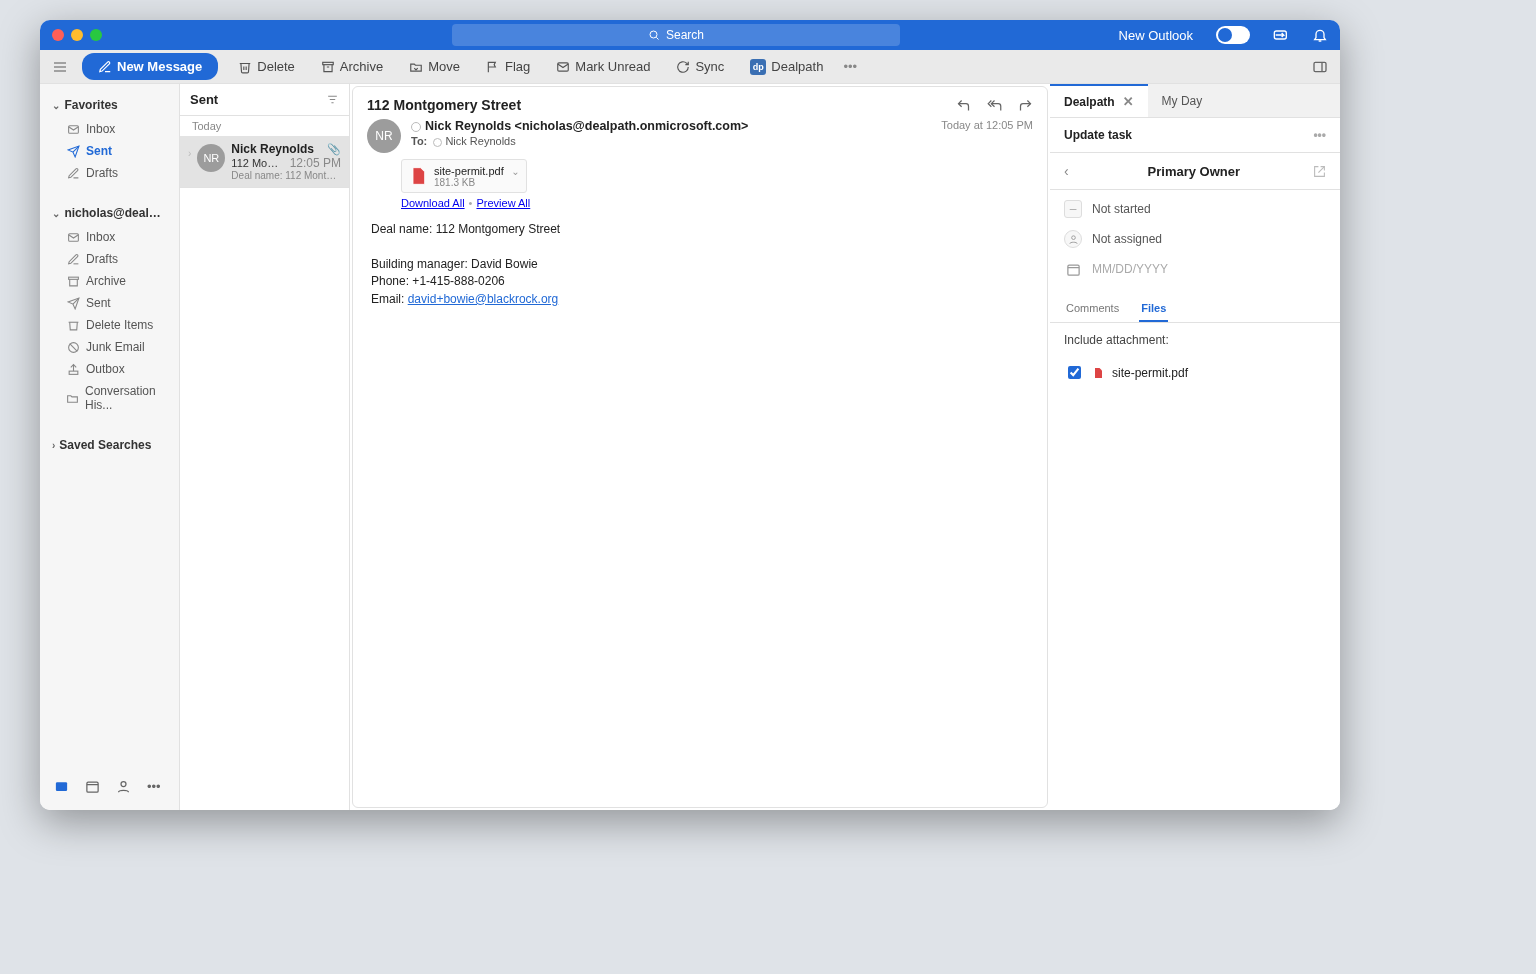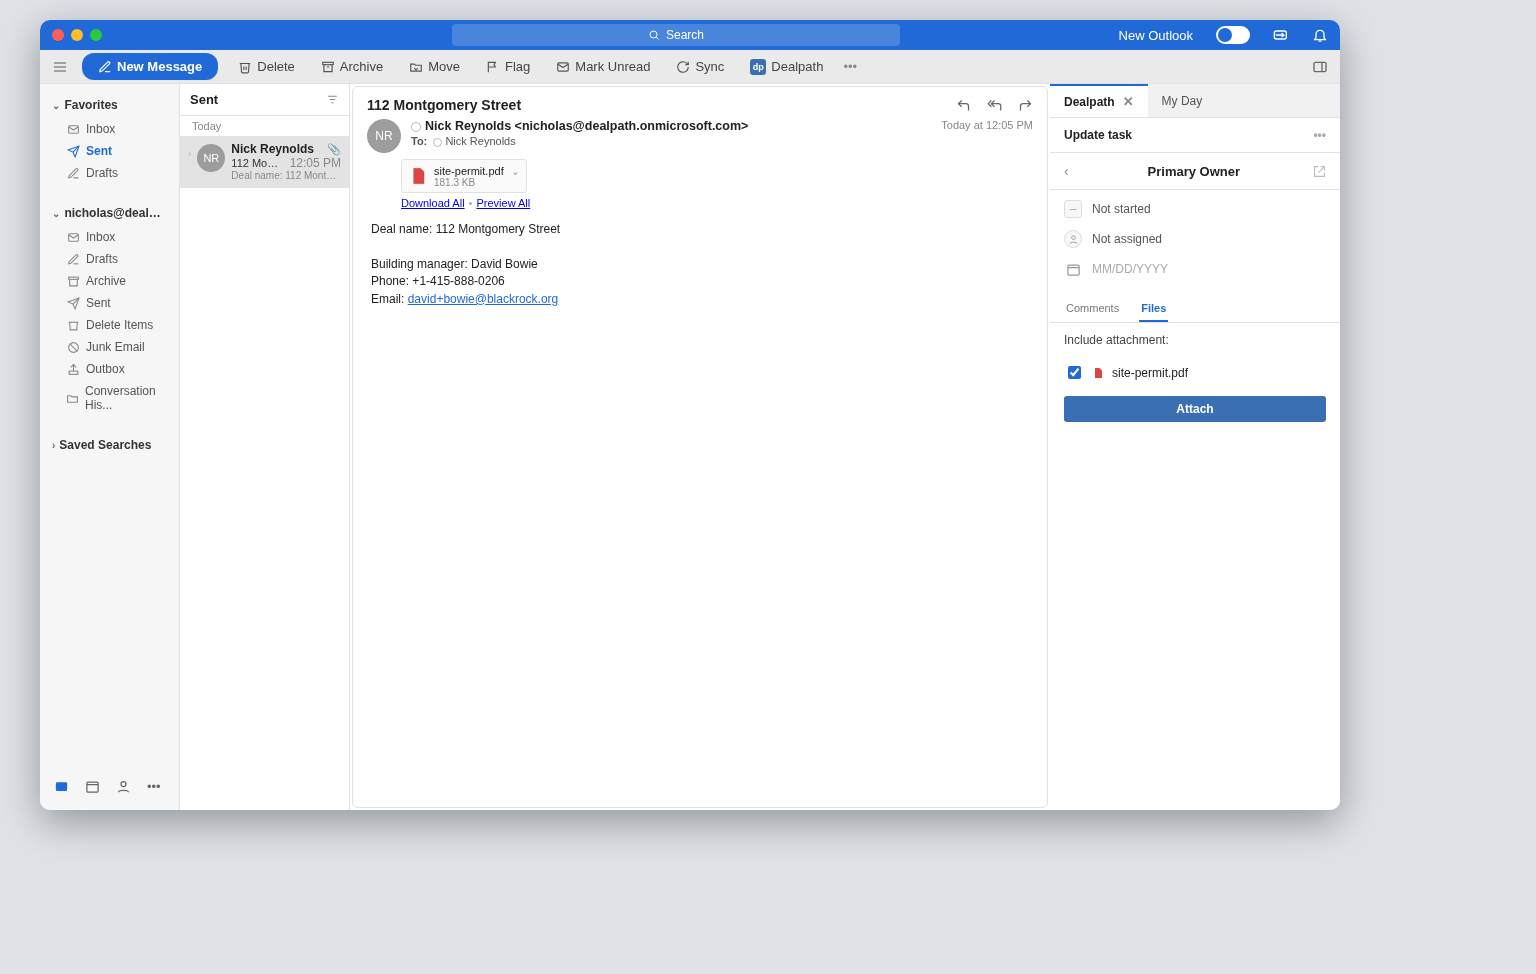--- a/index.html
+++ b/index.html
@@ -504,7 +504,6 @@
           </span>
         <span>site-permit.pdf</span>
       </div>
-      <button class="attach-btn">Attach</button>
     </div>
 
   </div>

